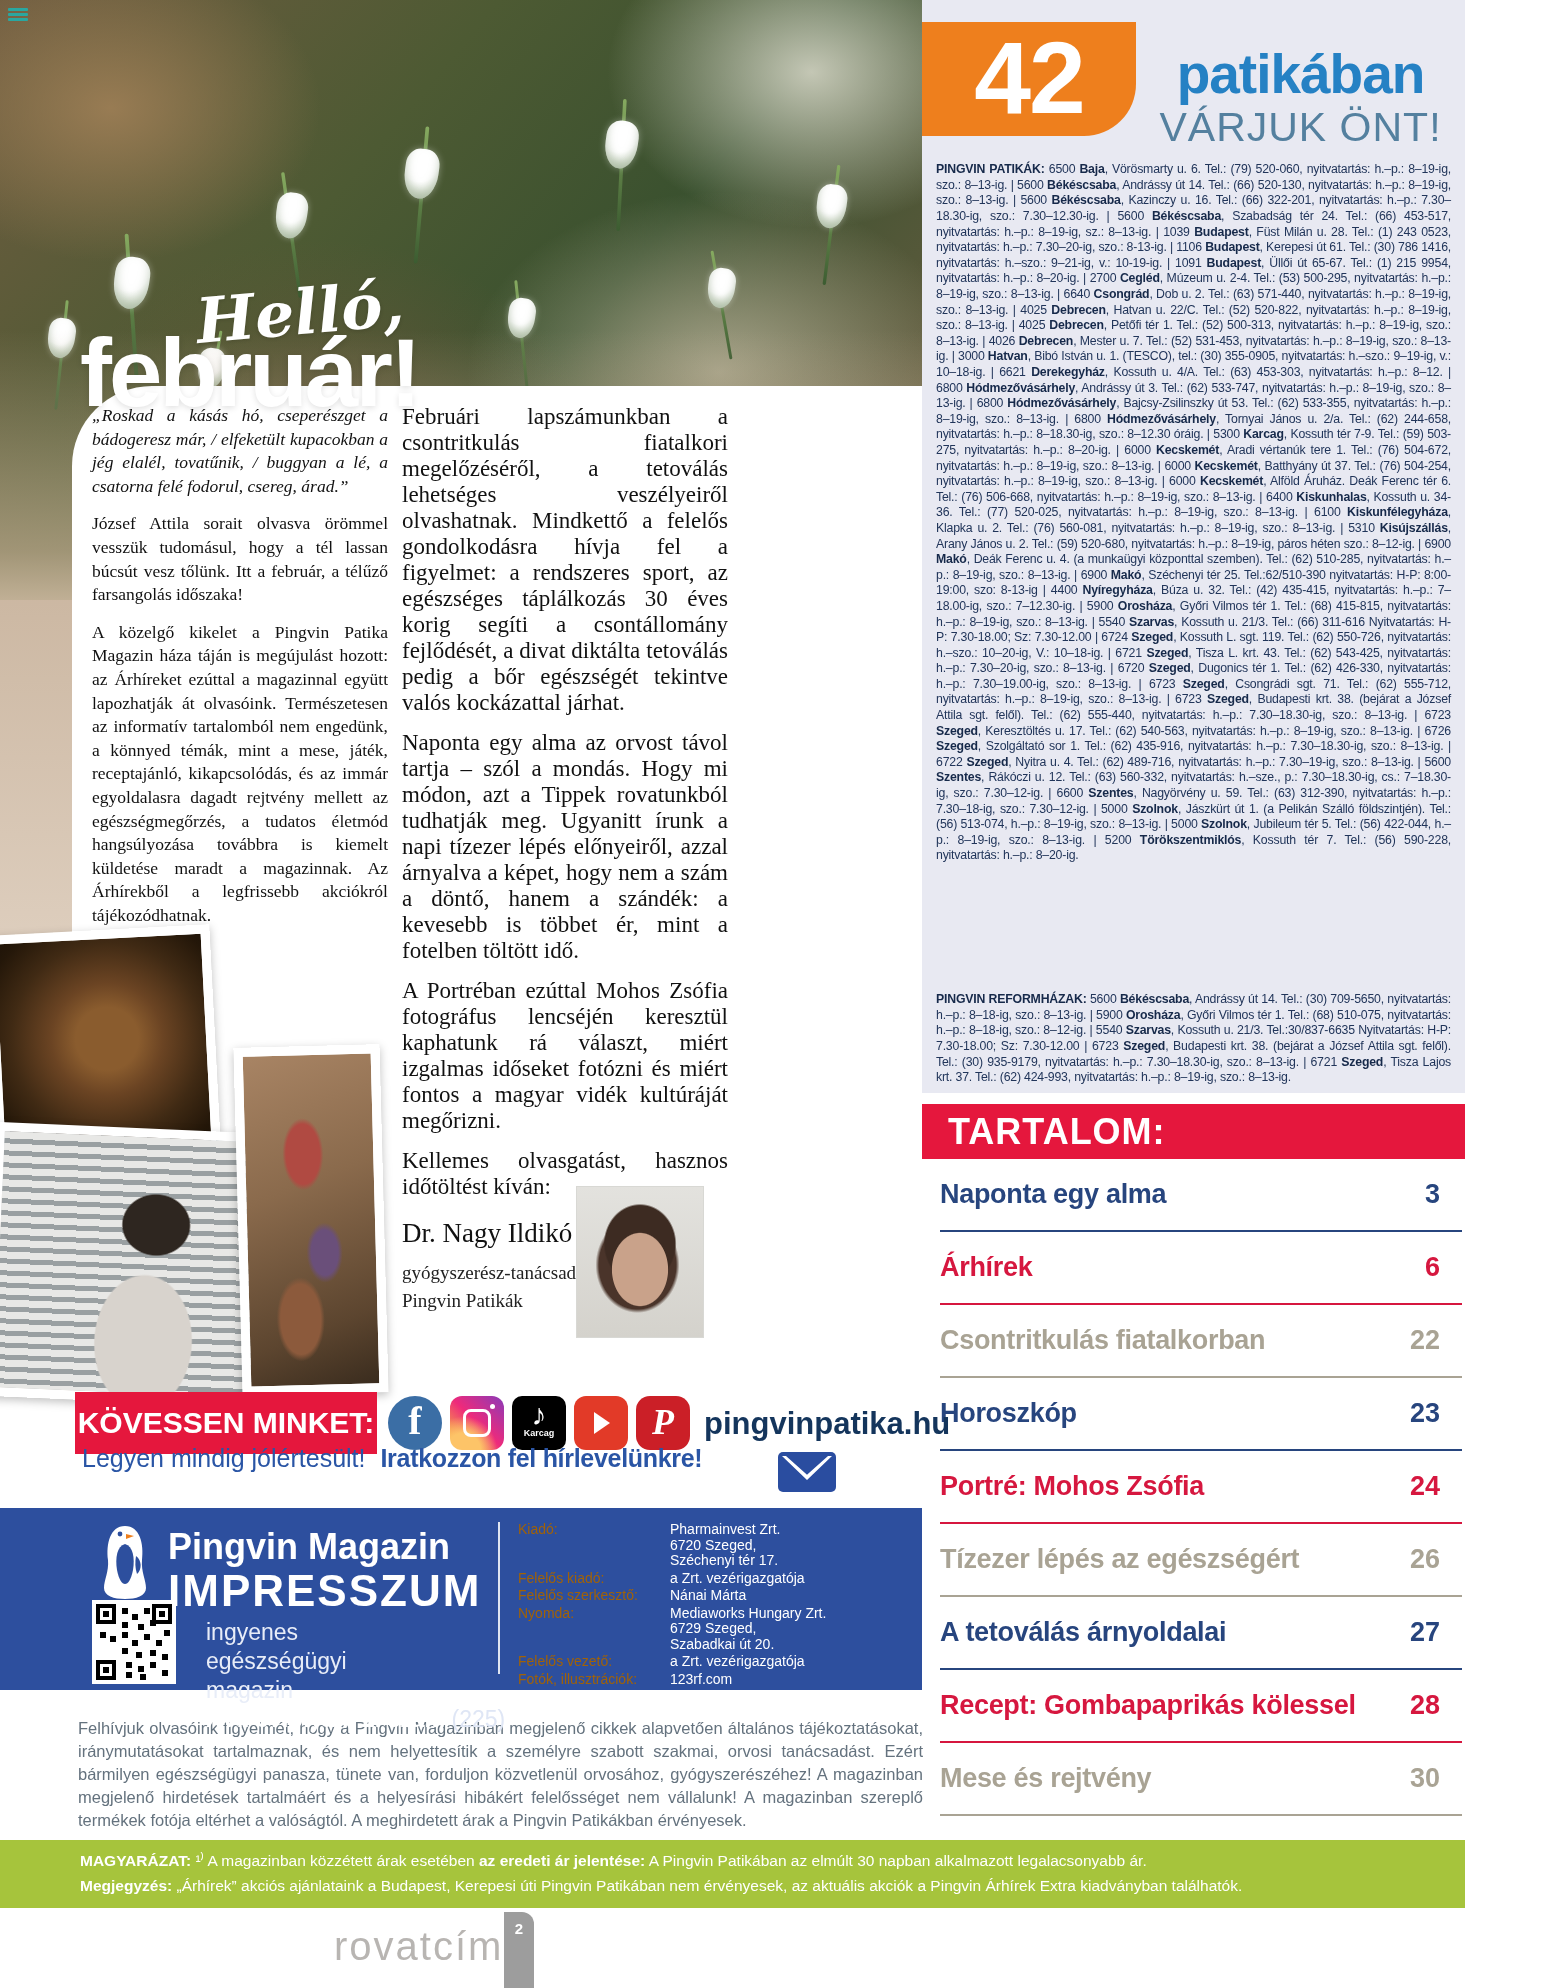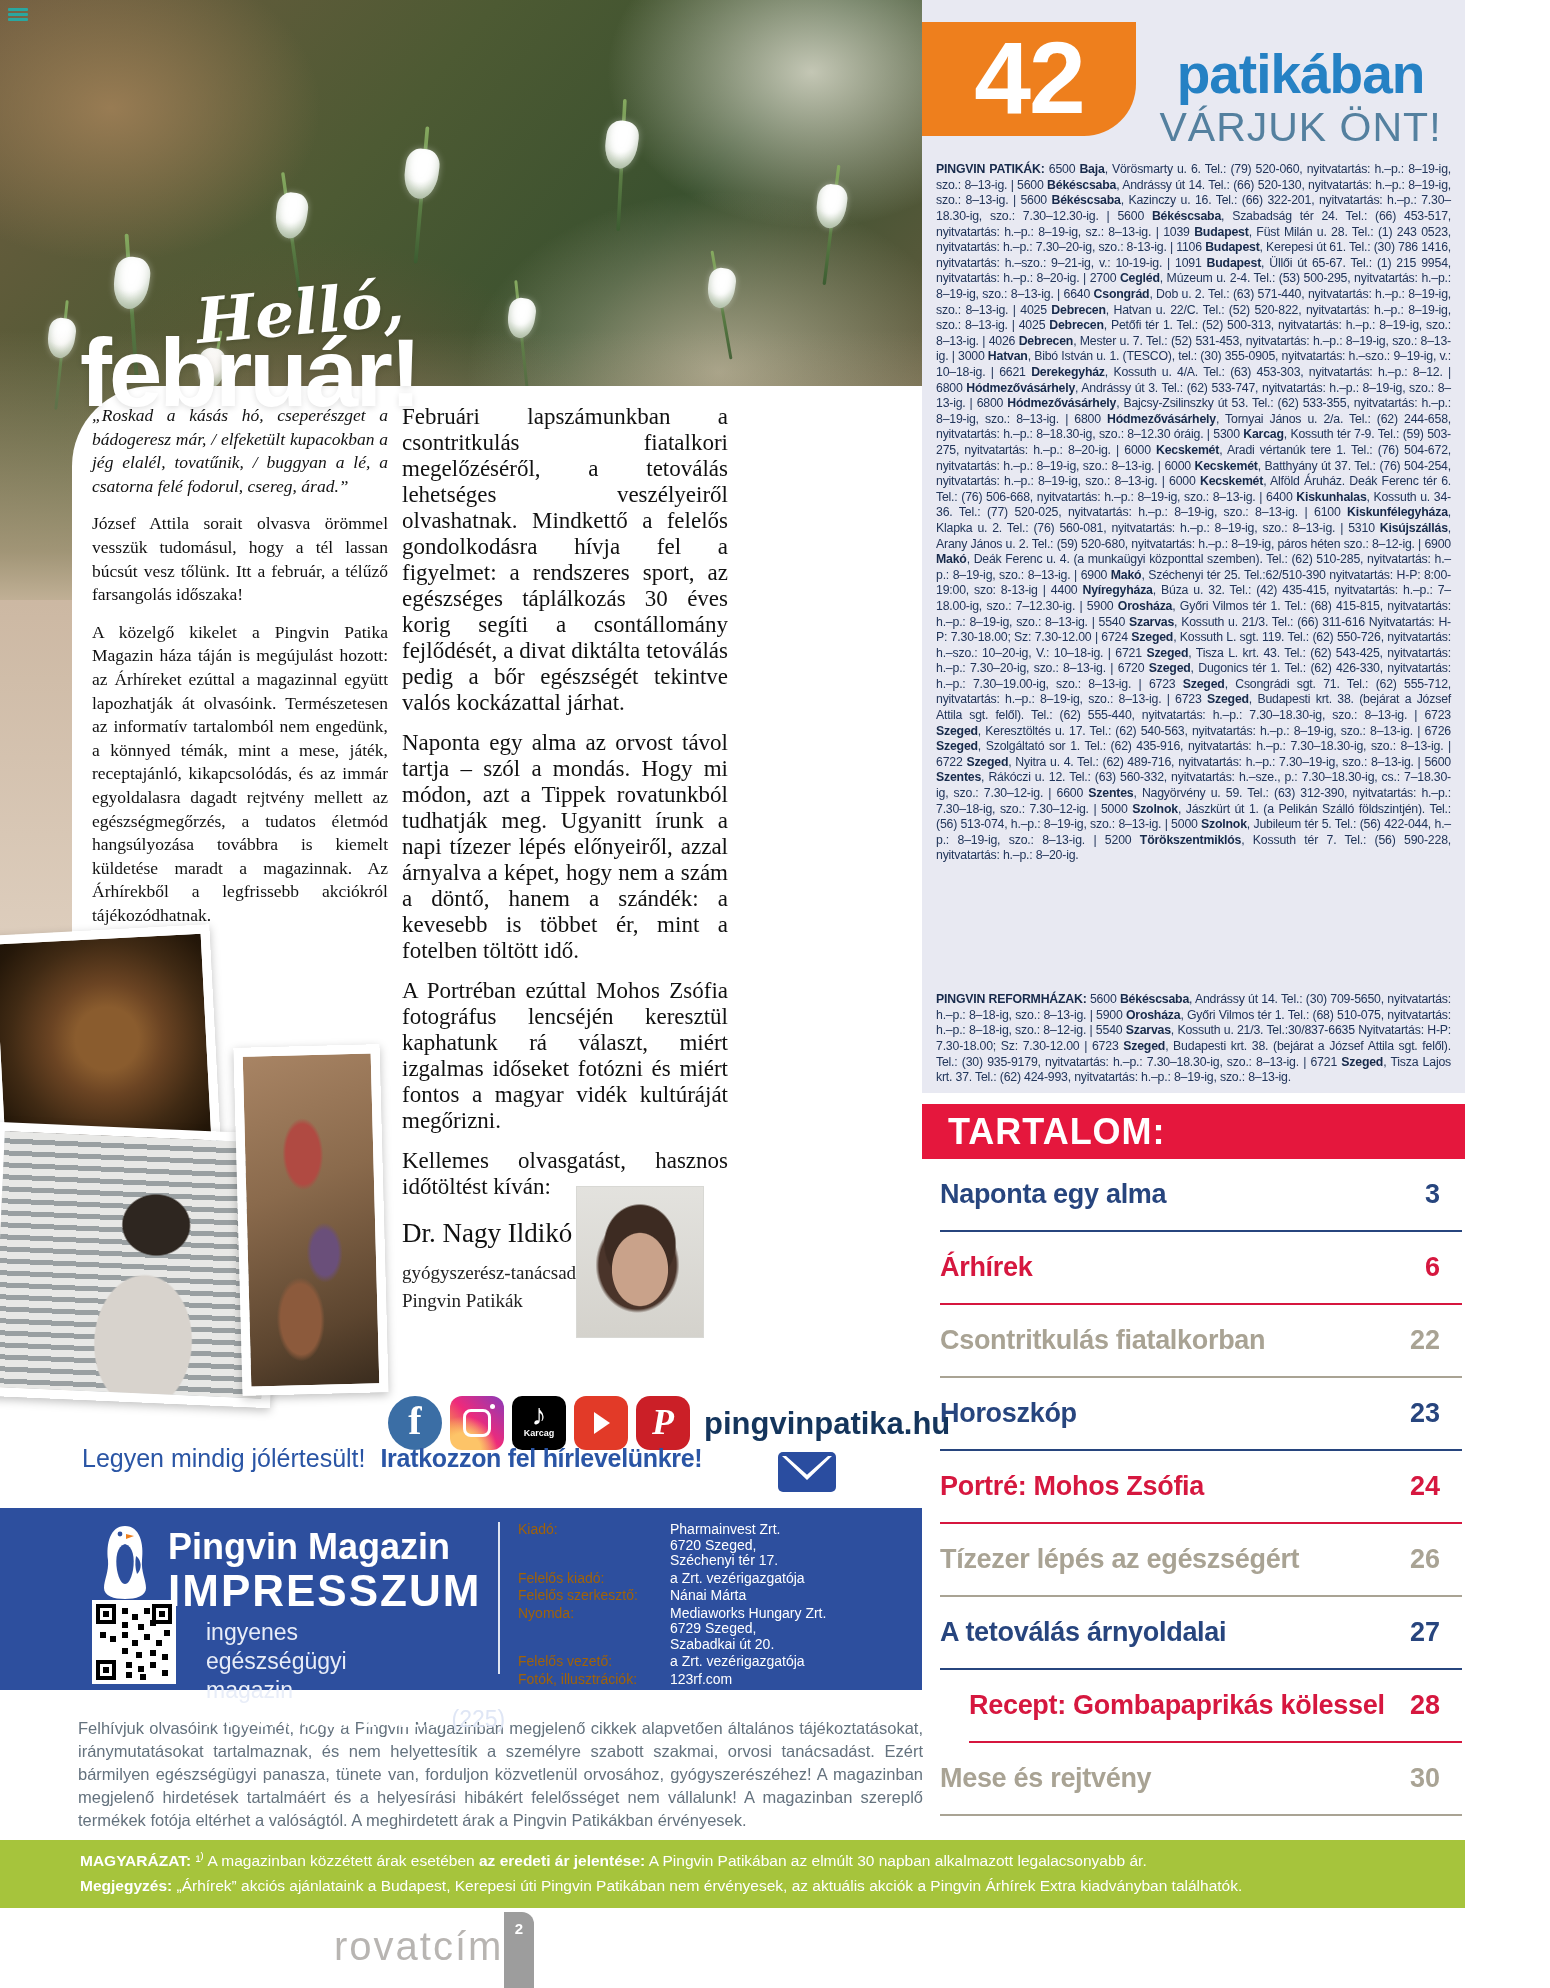--- a/index.html
+++ b/index.html
@@ -281,6 +281,7 @@
       </div>
     </div>
 
+  <div class="follow-banner">KÖVESSEN MINKET:</div>
   <div class="sicon si-fb">f</div>
   <div class="sicon si-ig">
       <div class="lens"></div>

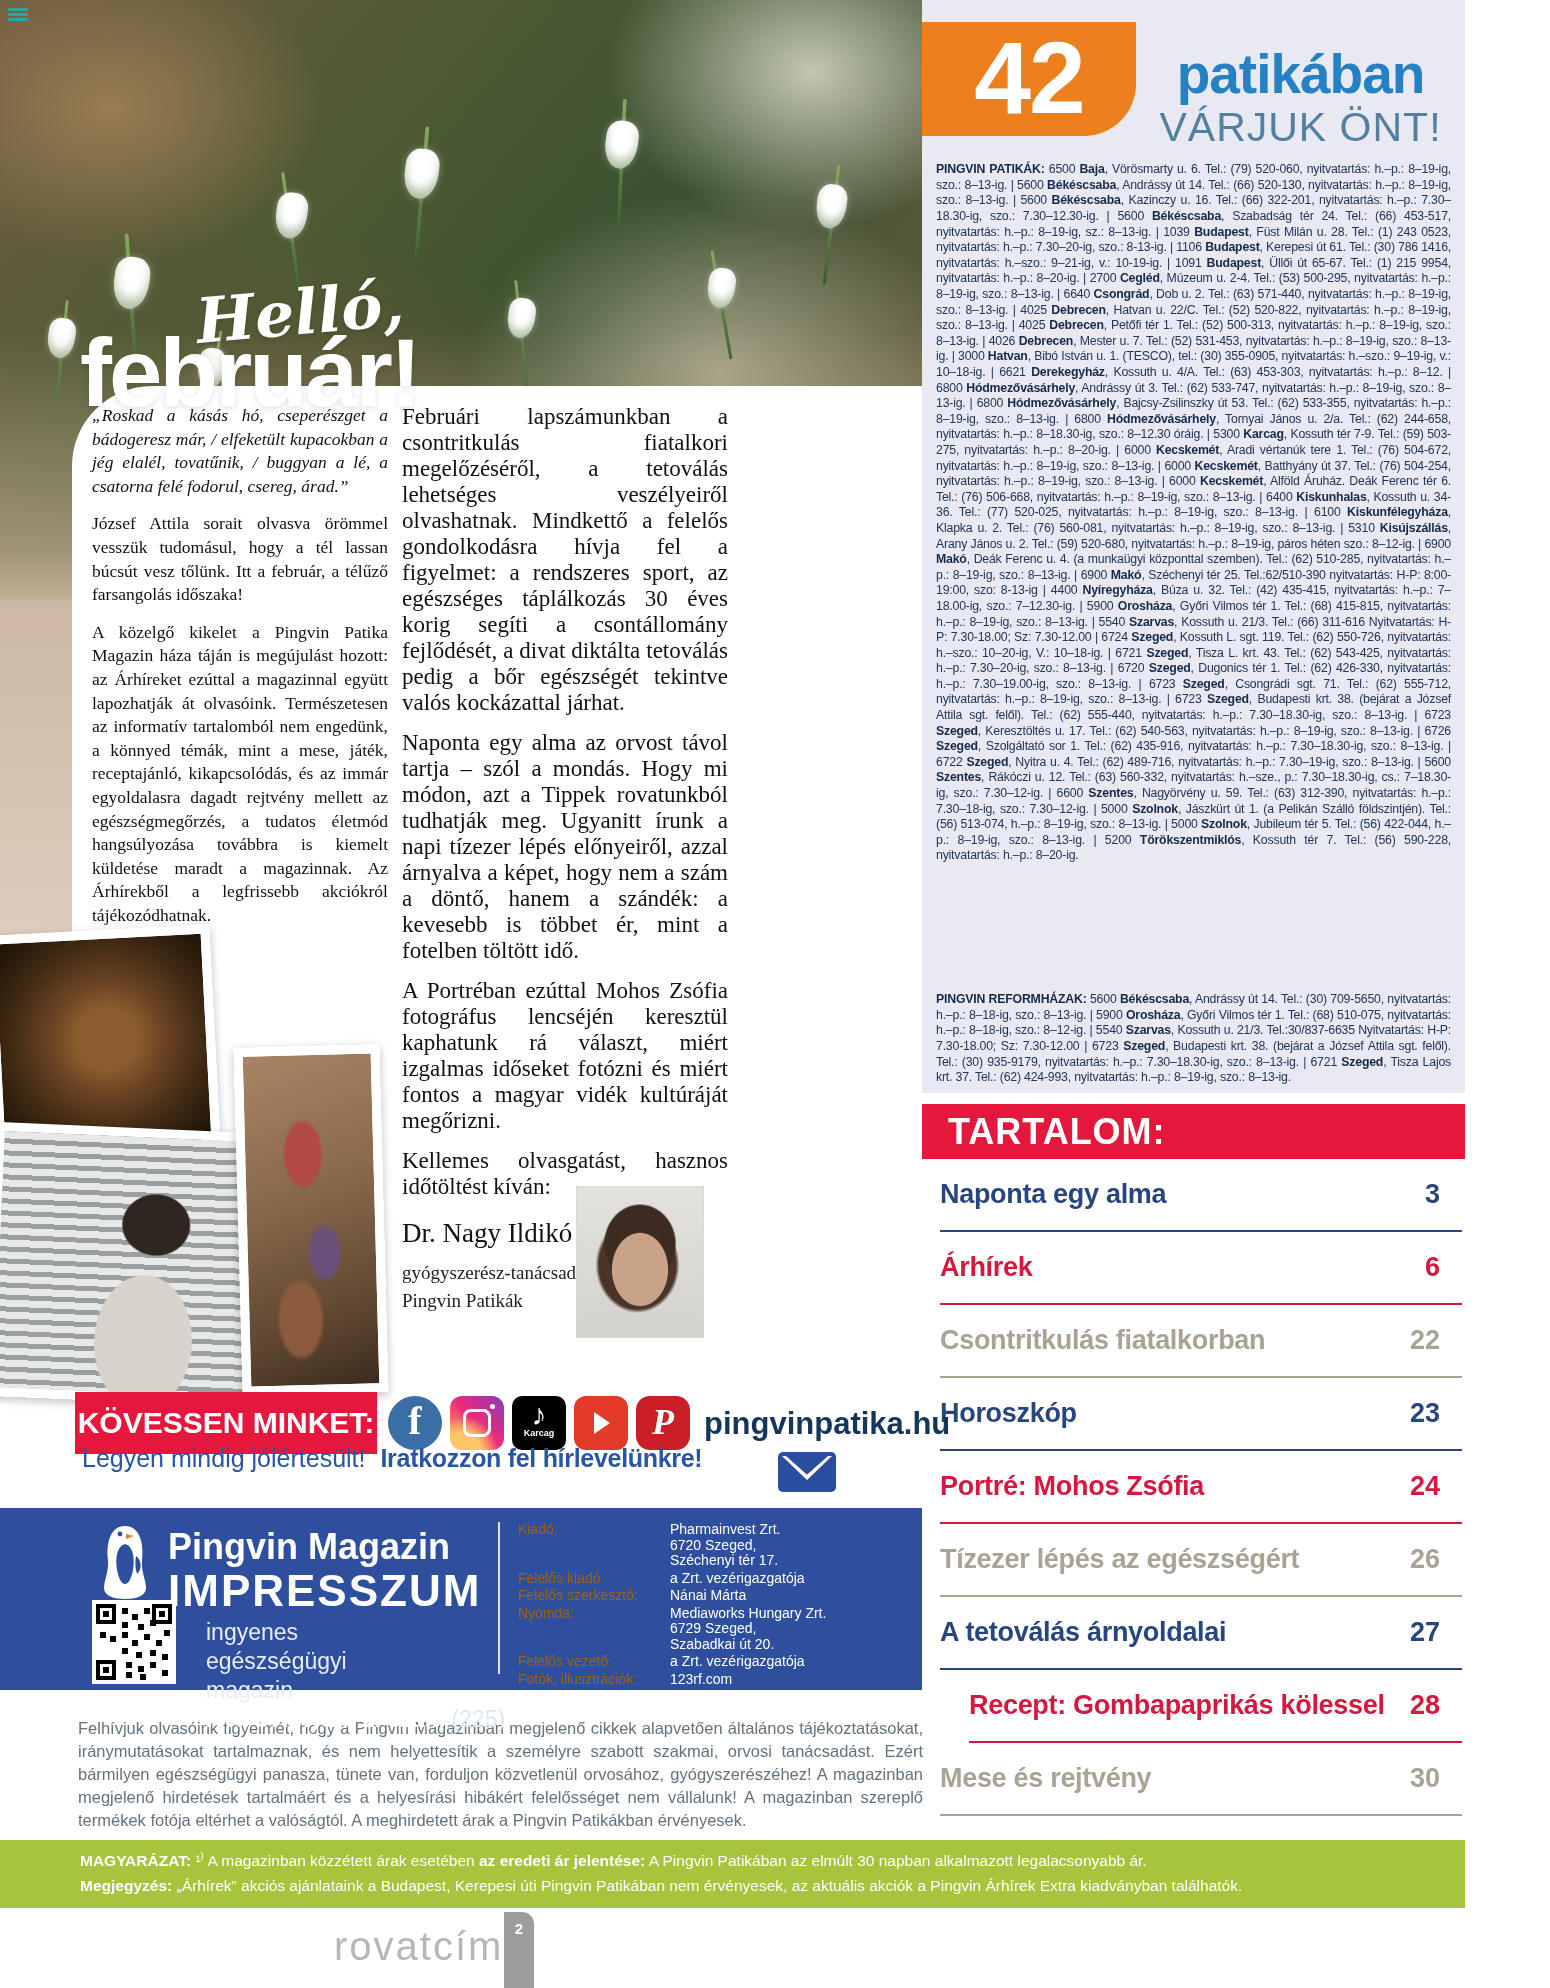--- a/index.html
+++ b/index.html
@@ -271,7 +271,7 @@
         <span class="toc-label">A tetoválás árnyoldalai</span>
         <span class="toc-page">27</span>
       </div>
-      <div class="toc-row" style="color: rgb(214, 23, 63); border-bottom-color: rgb(214, 23, 63); margin-left: 29px;">
+      <div class="toc-row" style="color: rgb(214, 23, 63); border-bottom-color: rgb(214, 23, 63);">
         <span class="toc-label">Recept: Gombapaprikás kölessel</span>
         <span class="toc-page">28</span>
       </div>

